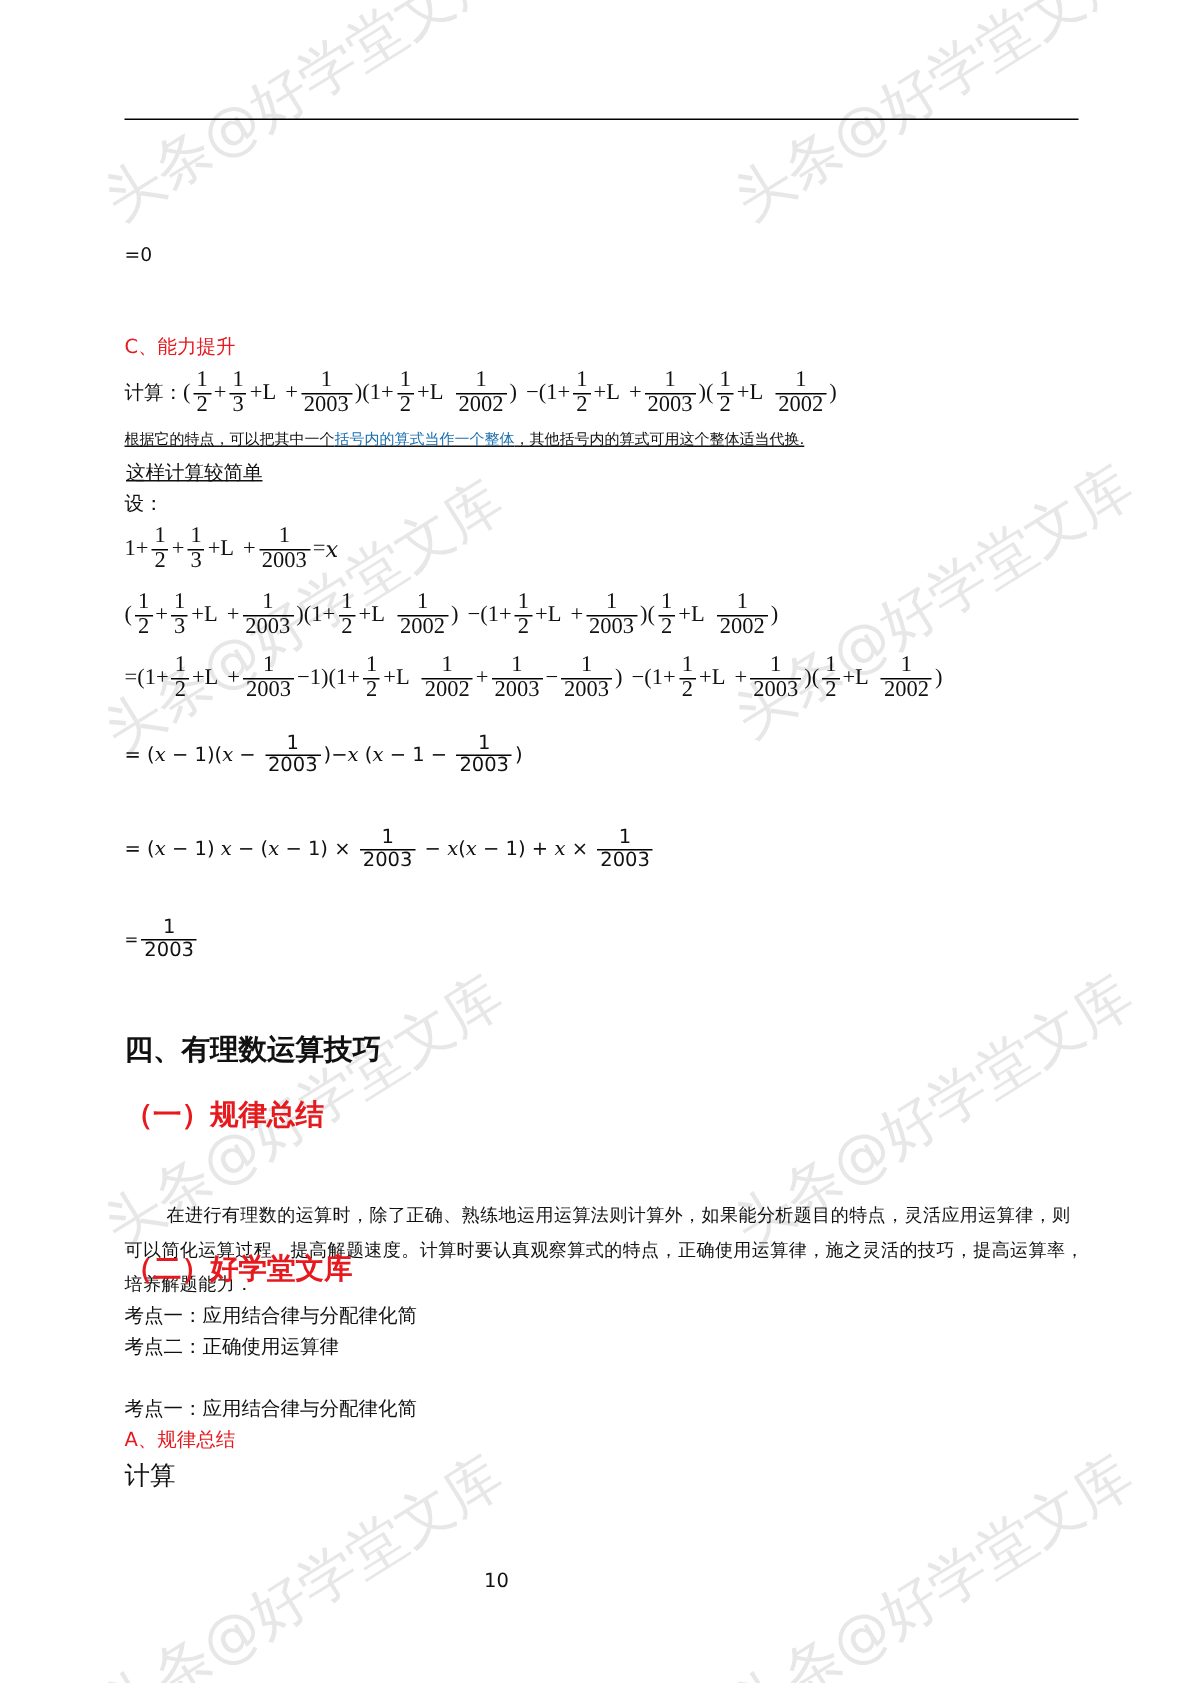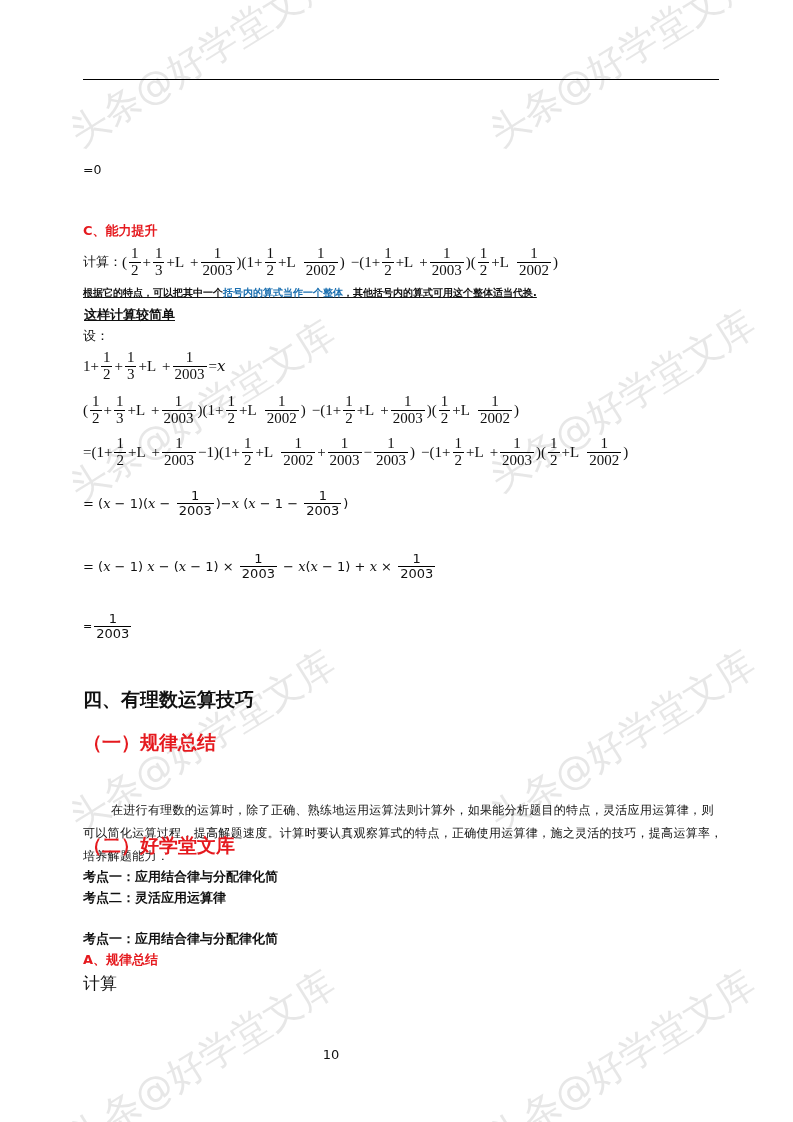--- a/index.html
+++ b/index.html
@@ -10,7 +10,7 @@
   .abs { position: absolute; white-space: nowrap; }
   .t13 { font-size: 12.5px; }
   .red { color: #e5191e; }
-  .bold { font-weight: bold; }
+  .bold { font-weight: normal; }
   .u { text-decoration: underline; }
   .link { color: #1a6fb0; }
   .math { font-family: "Liberation Serif", "DejaVu Serif", serif; font-size: 15px; display: flex; align-items: center; white-space: nowrap; }

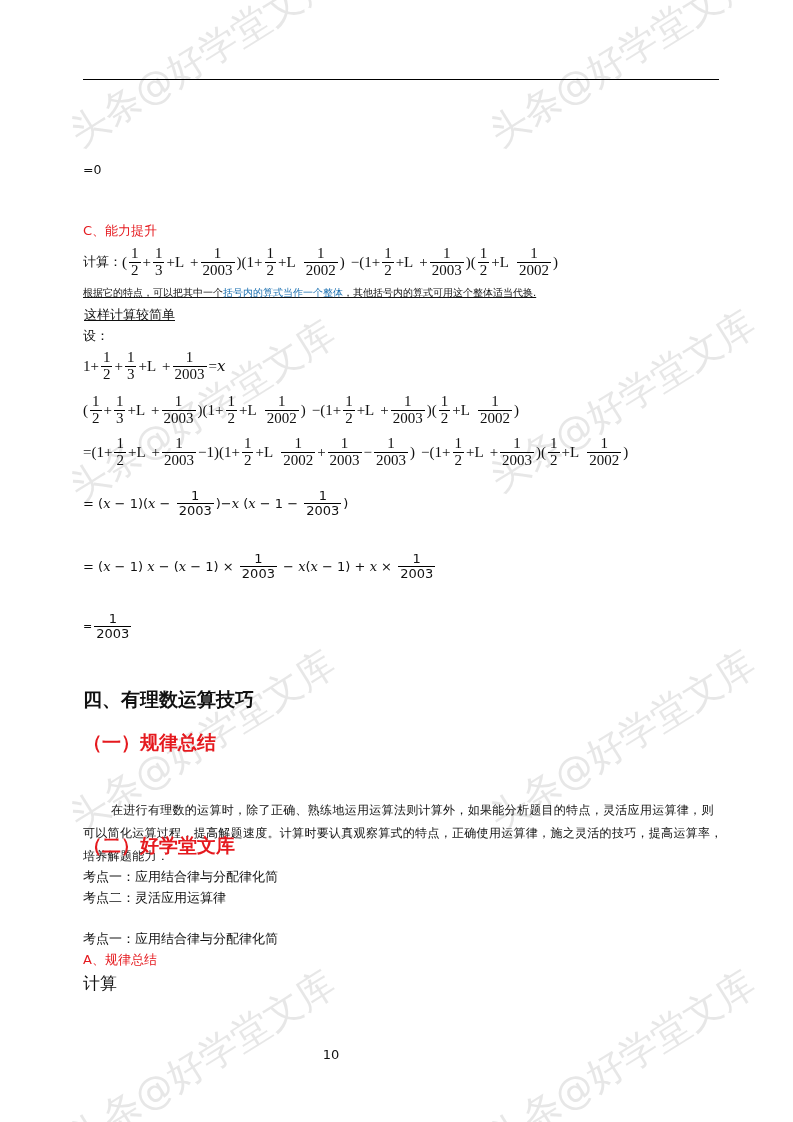--- a/index.html
+++ b/index.html
@@ -332,7 +332,7 @@
   <div class="abs h2" style="left:83px;top:833px;">（二）好学堂文库</div>
 
   <div class="abs bold" style="left:83px;top:868px;font-size:13px;">考点一：应用结合律与分配律化简</div>
-  <div class="abs bold" style="left:83px;top:889px;font-size:13px;">考点二：灵活应用运算律</div>
+  <div class="abs bold" style="left:83px;top:889px;font-size:13px;">考点二：正确使用运算律</div>
   <div class="abs bold" style="left:83px;top:930px;font-size:13px;">考点一：应用结合律与分配律化简</div>
   <div class="abs bold red" style="left:83px;top:951px;font-size:13px;">A、规律总结</div>
   <div class="abs" style="left:83px;top:972px;font-size:17px;">计算</div>

